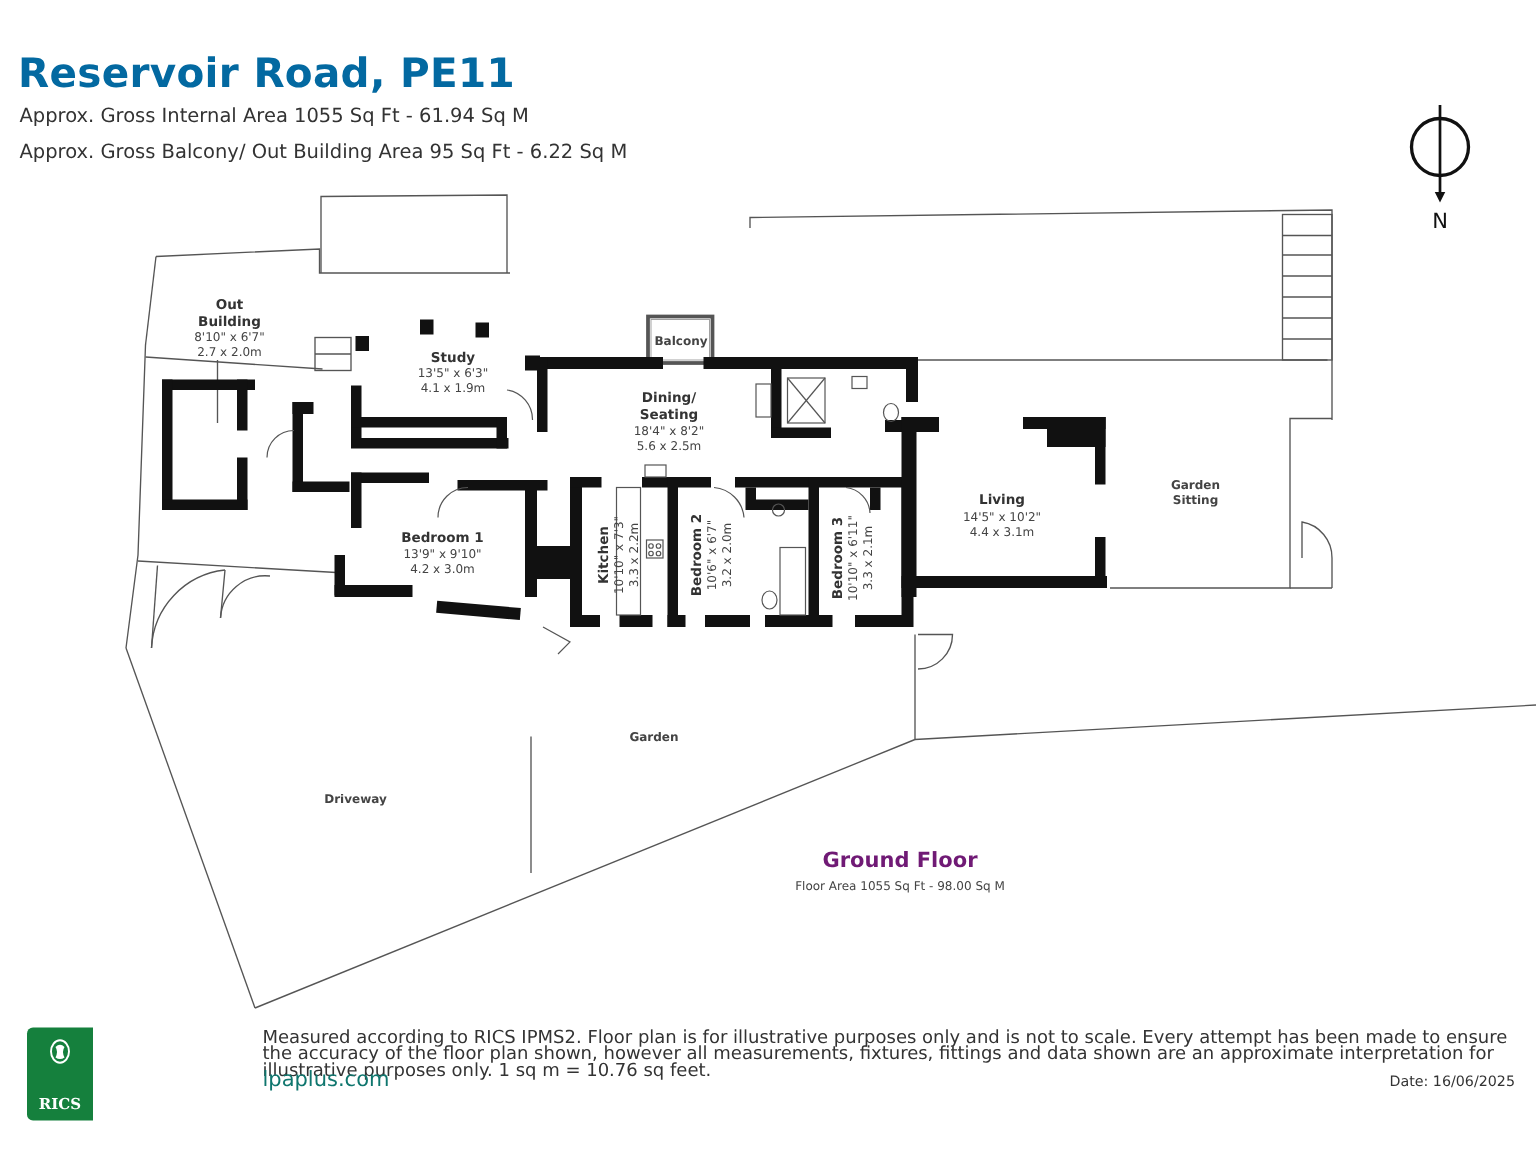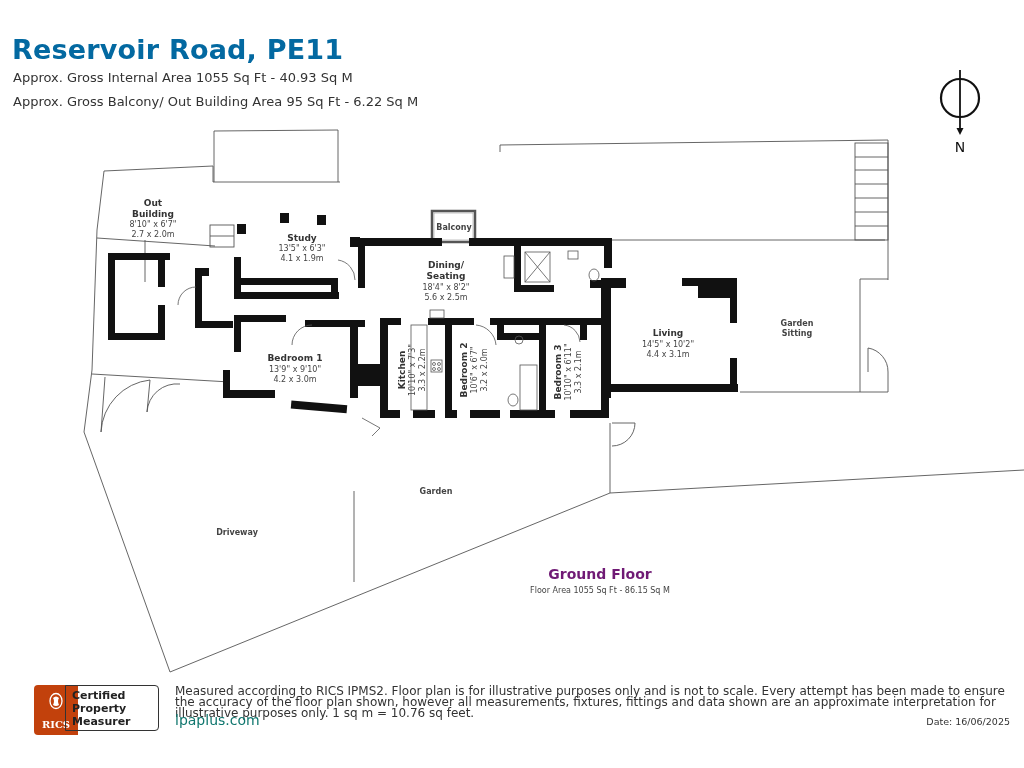--- a/index.html
+++ b/index.html
@@ -30,7 +30,7 @@
 <body>
 
 <div class="title">Reservoir Road, PE11</div>
-<div class="sub sub1">Approx. Gross Internal Area 1055 Sq Ft - 40.93 Sq M</div>
+<div class="sub sub1">Approx. Gross Internal Area 1055 Sq Ft - 61.94 Sq M</div>
 <div class="sub sub2">Approx. Gross Balcony/ Out Building Area 95 Sq Ft - 6.22 Sq M</div>
 
 <svg class="compass" viewBox="0 0 44 90">

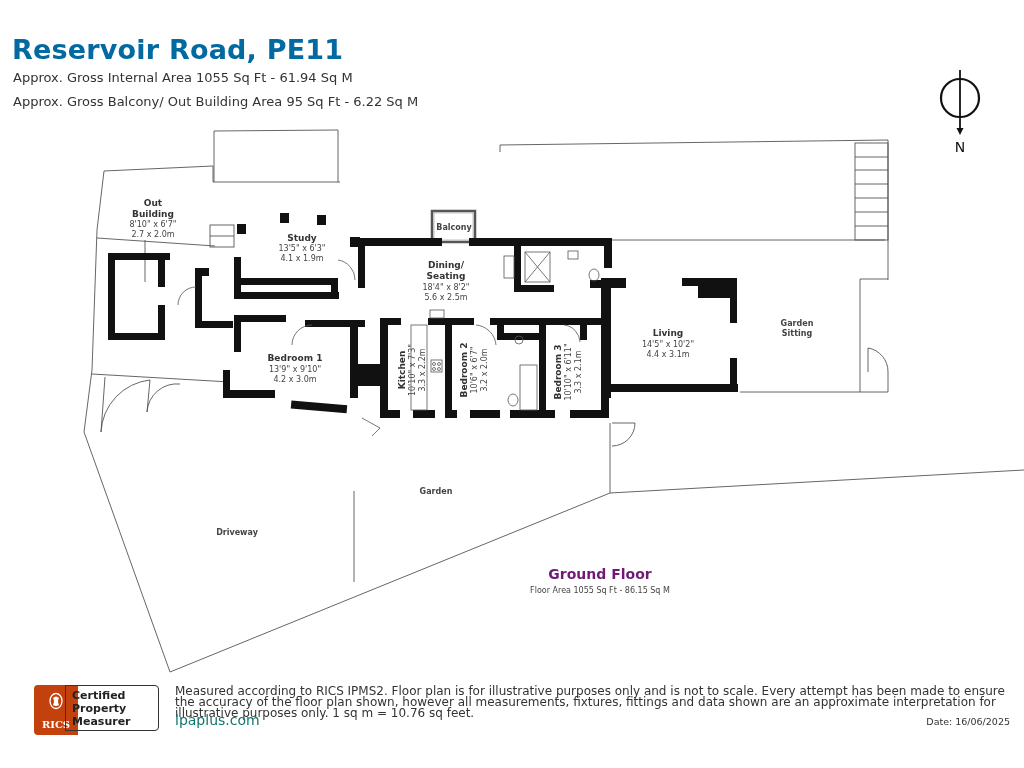--- a/index.html
+++ b/index.html
@@ -238,7 +238,7 @@
 </svg>
 
 <div class="gf-title">Ground Floor</div>
-<div class="gf-sub">Floor Area 1055 Sq Ft - 86.15 Sq M</div>
+<div class="gf-sub">Floor Area 1055 Sq Ft - 98.00 Sq M</div>
 
 <div class="footer-logo">
   <div class="rics-box">

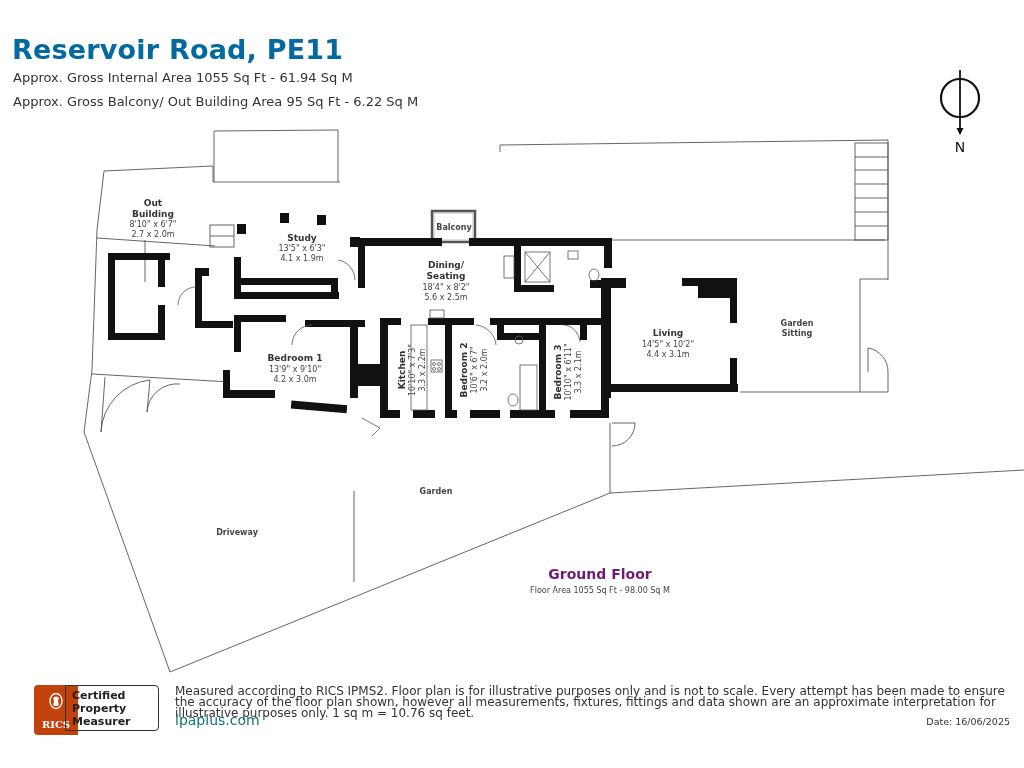--- a/index.html
+++ b/index.html
@@ -248,13 +248,6 @@
     </svg>
     <div class="rics-text">RICS</div>
   </div>
-  <div class="cert-box">
-    <div class="cert-inner">
-      <span class="cert-line">Certified</span>
-      <span class="cert-line">Property</span>
-      <span class="cert-line">Measurer</span>
-    </div>
-  </div>
 </div>
 
 <div class="disclaimer">Measured according to RICS IPMS2. Floor plan is for illustrative purposes only and is not to scale. Every attempt has been made to ensure the accuracy of the floor plan shown, however all measurements, fixtures, fittings and data shown are an approximate interpretation for illustrative purposes only. 1 sq m = 10.76 sq feet.</div>

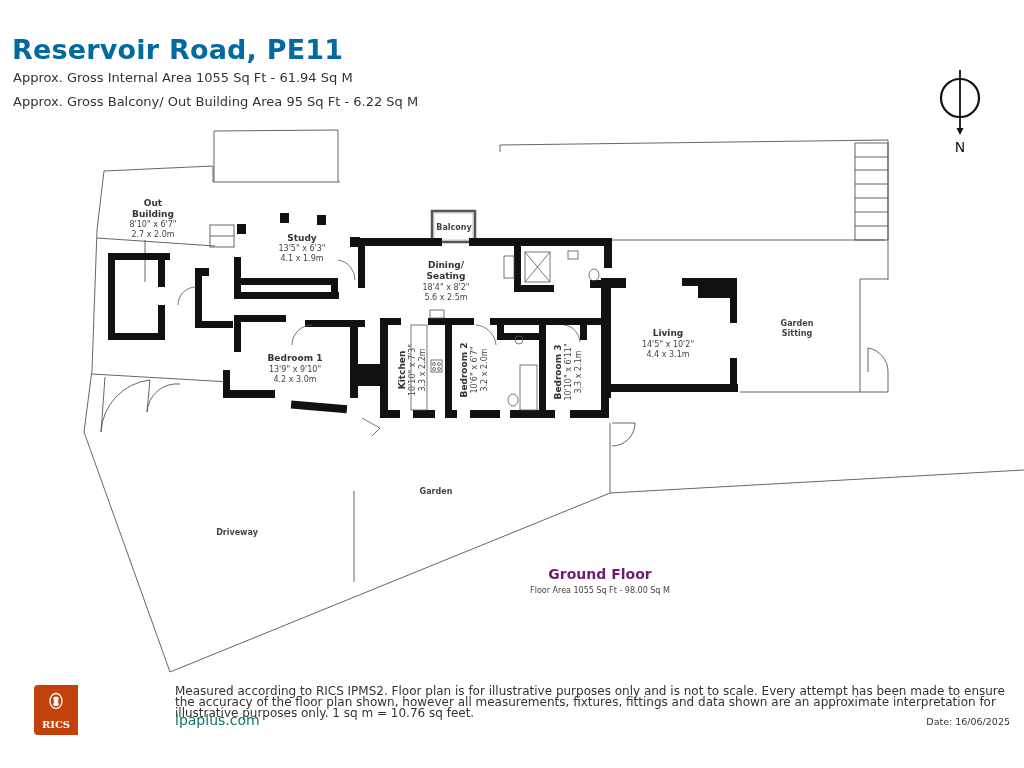--- a/index.html
+++ b/index.html
@@ -16,7 +16,7 @@
   .gf-title{position:absolute;left:500px;top:566px;width:200px;text-align:center;font-size:14px;font-weight:600;color:#701a75;}
   .gf-sub{position:absolute;left:480px;top:586px;width:240px;text-align:center;font-size:8px;color:#444;}
   .footer-logo{position:absolute;left:18px;top:685px;width:142px;height:46px;}
-  .rics-box{position:absolute;left:16px;top:0;width:44px;height:50px;background:#c2410c;border-radius:4px 0 0 4px;color:#fff;}
+  .rics-box{position:absolute;left:0;top:0;width:44px;height:62px;background:#15803d;border-radius:4px 0 0 4px;color:#fff;}
   .rics-text{position:absolute;bottom:5px;left:0;width:44px;text-align:center;font-size:10px;font-weight:700;font-family:"DejaVu Serif",serif;}
   .rics-lion{position:absolute;top:7px;left:14px;width:16px;height:18px;}
   .cert-box{position:absolute;left:47px;top:0;width:92px;height:44px;border:1px solid #333;border-radius:0 4px 4px 0;}

